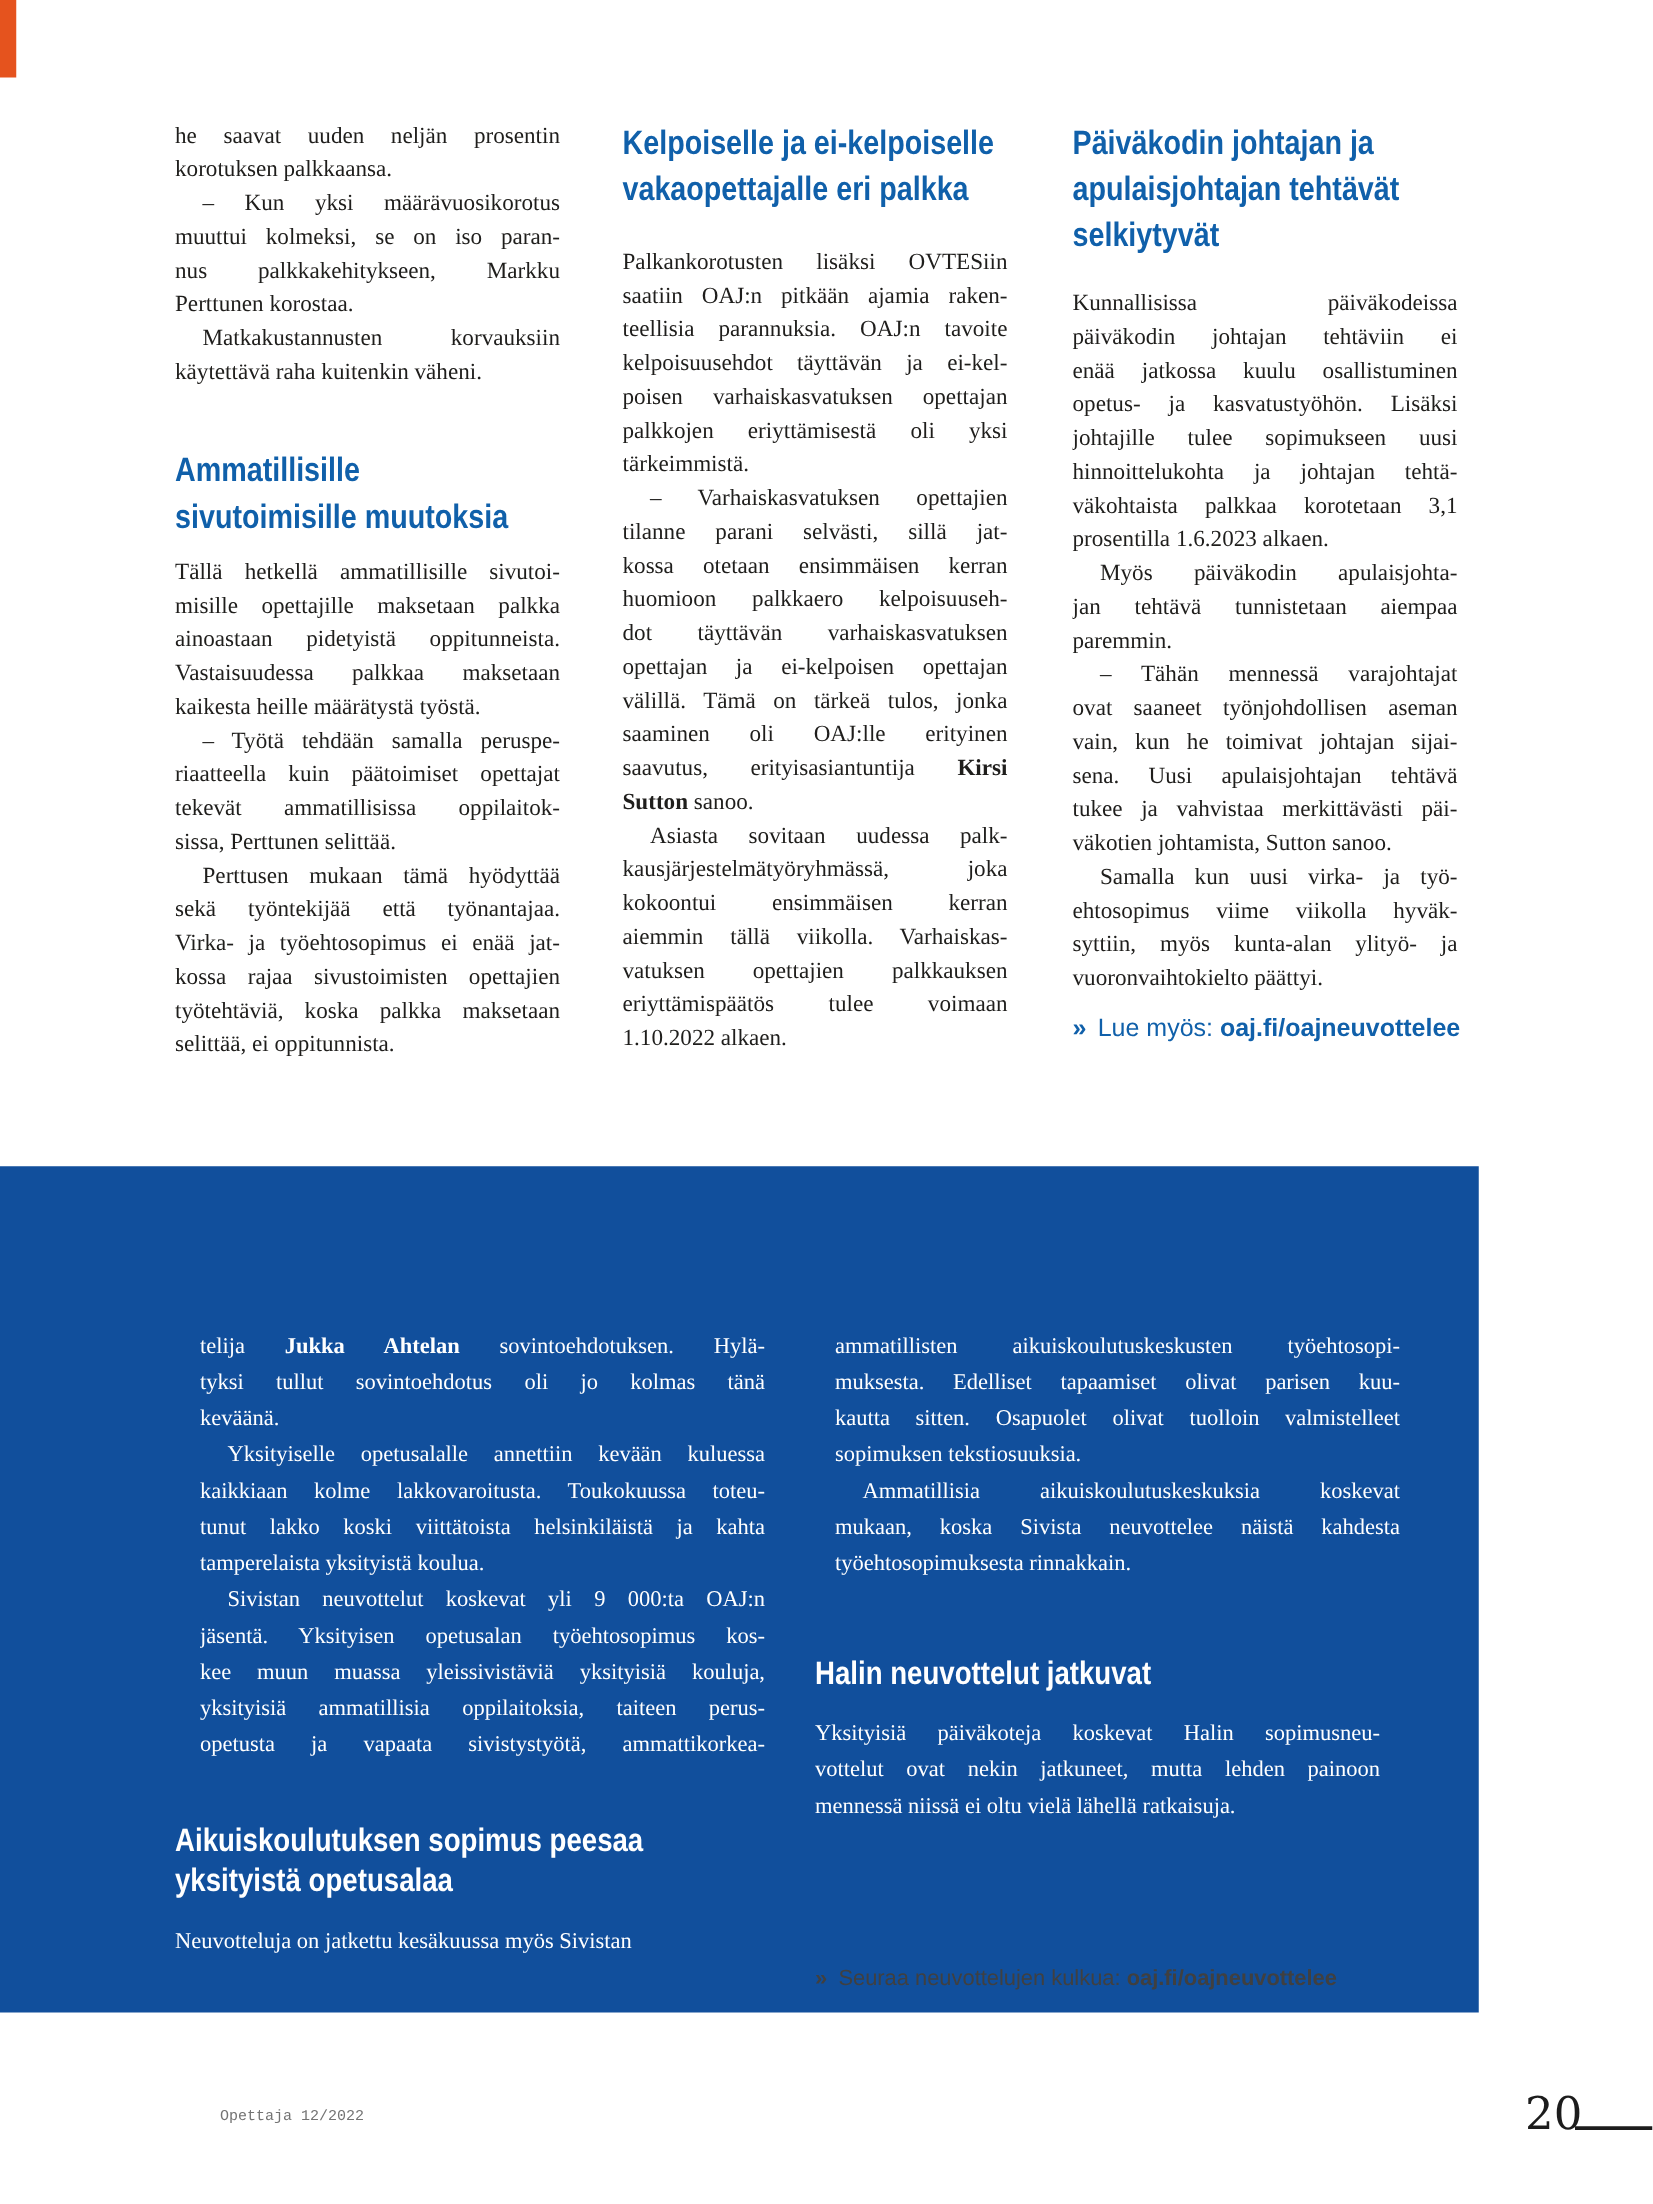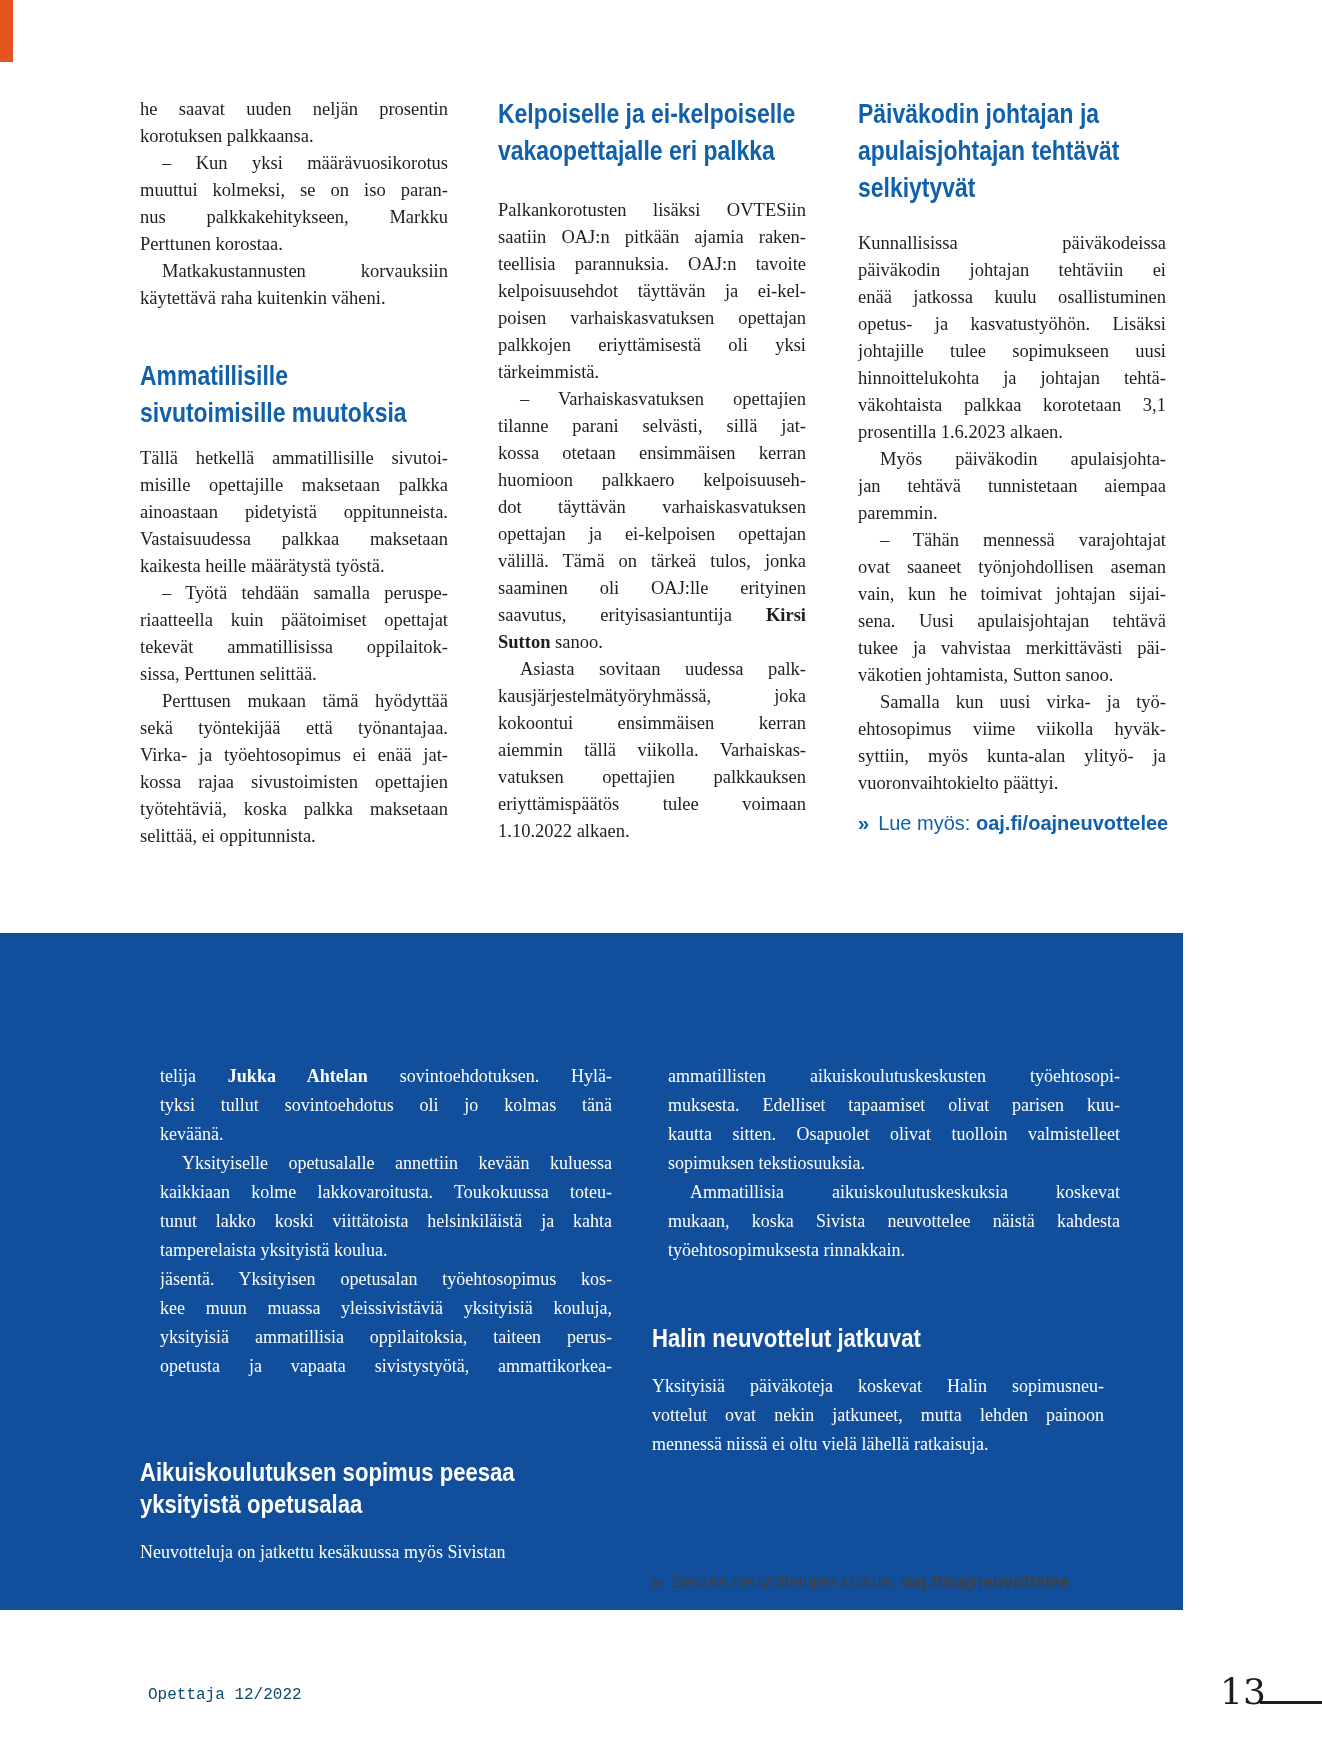--- a/index.html
+++ b/index.html
@@ -174,6 +174,7 @@
     <div class="tline"><span>kaikkiaan kolme lakkovaroitusta. Toukokuussa toteu-</span></div>
     <div class="tline"><span>tunut lakko koski viittätoista helsinkiläistä ja kahta</span></div>
     <div class="tline pend"><span>tamperelaista yksityistä koulua.</span></div>
+    <div class="tline ind"><span>Sivistan neuvottelut koskevat yli 9 000:ta OAJ:n</span></div>
     <div class="tline"><span>jäsentä. Yksityisen opetusalan työehtosopimus kos-</span></div>
     <div class="tline"><span>kee muun muassa yleissivistäviä yksityisiä kouluja,</span></div>
     <div class="tline"><span>yksityisiä ammatillisia oppilaitoksia, taiteen perus-</span></div>

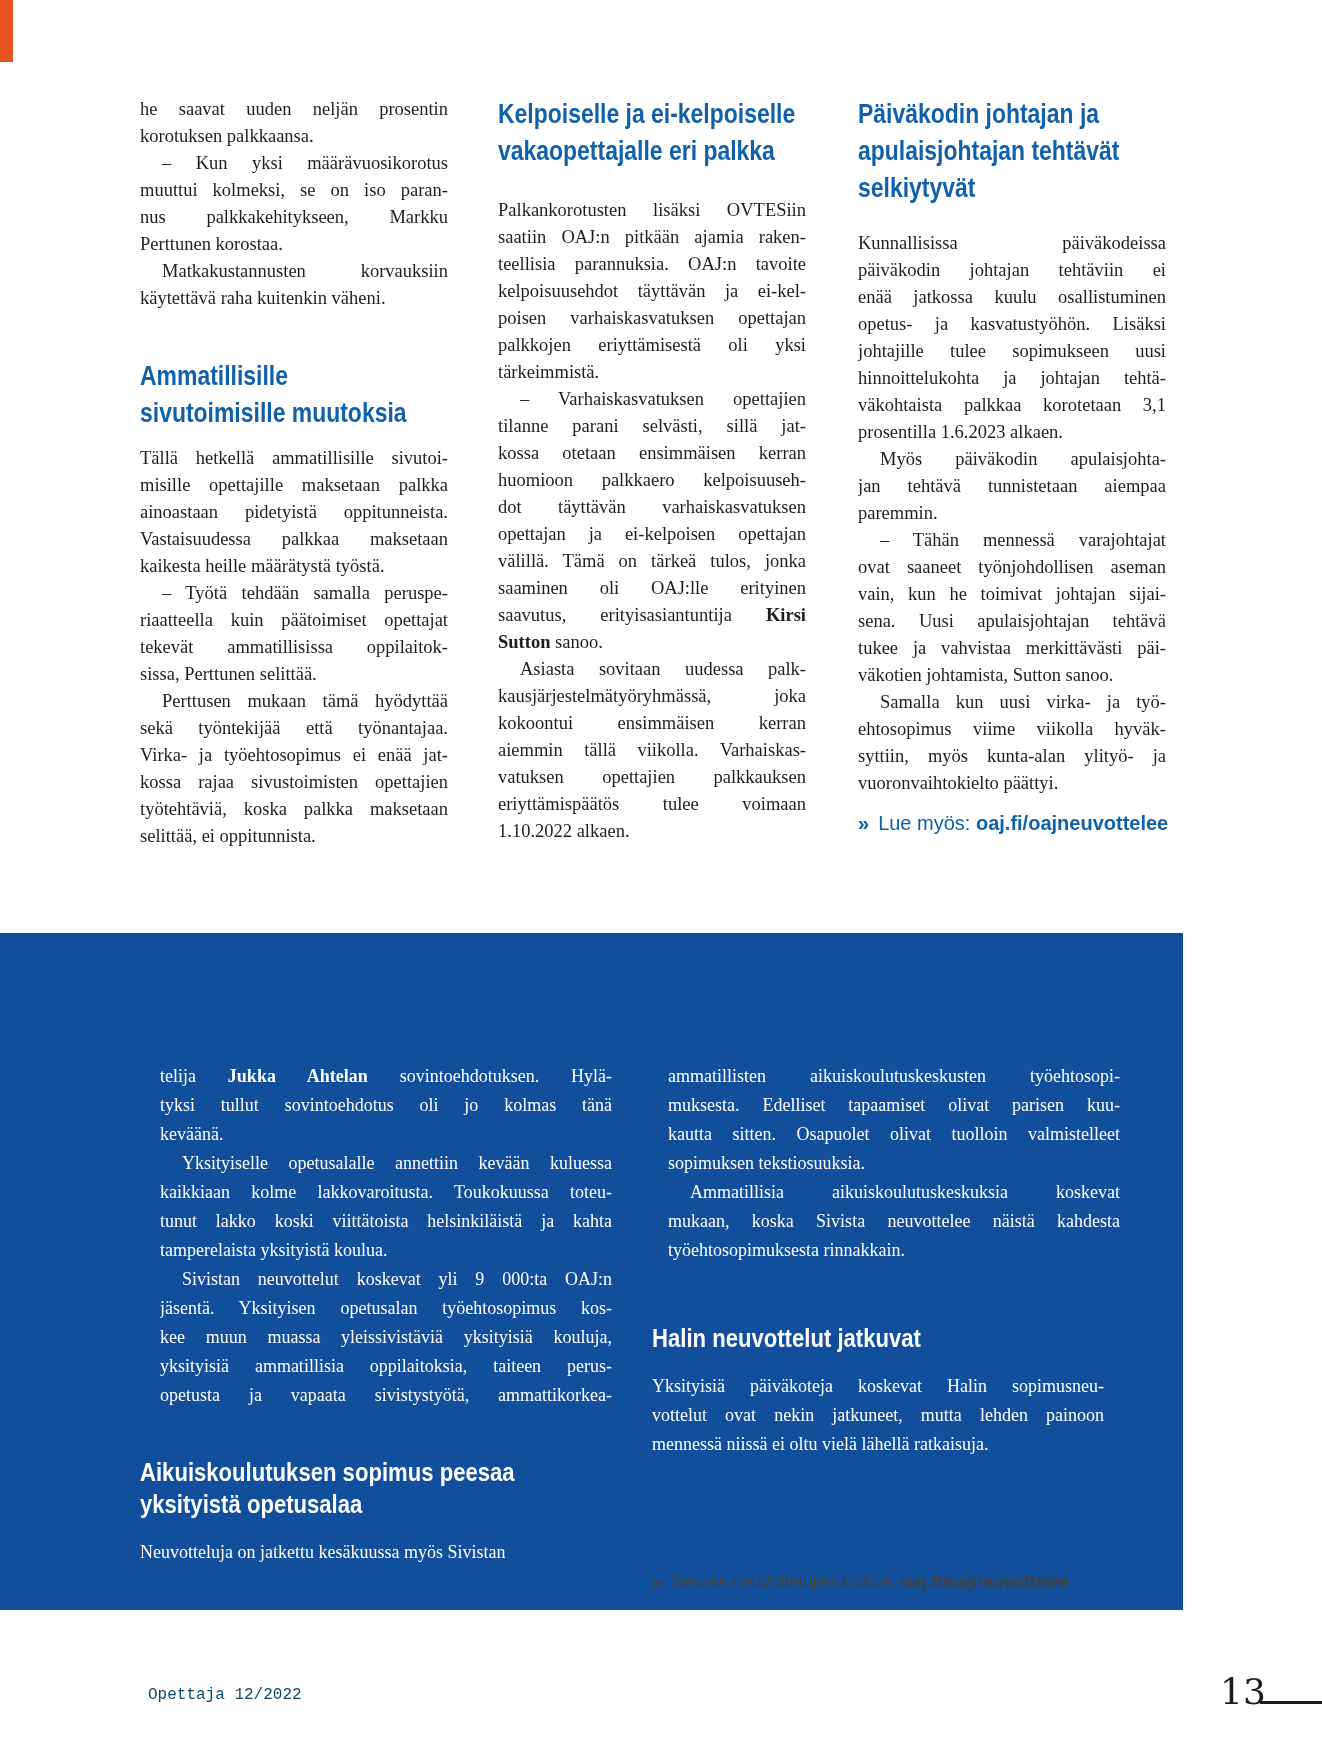--- a/index.html
+++ b/index.html
@@ -57,7 +57,7 @@
   
   .footer-issue {
     font-family: "Liberation Mono", "DejaVu Sans Mono", monospace;
-    font-size: 16px; color: #0c4a6e;
+    font-size: 12px; color: #737373; margin-left: 28px;
   }
   .page-num {
     font-family: "DejaVu Serif", serif;

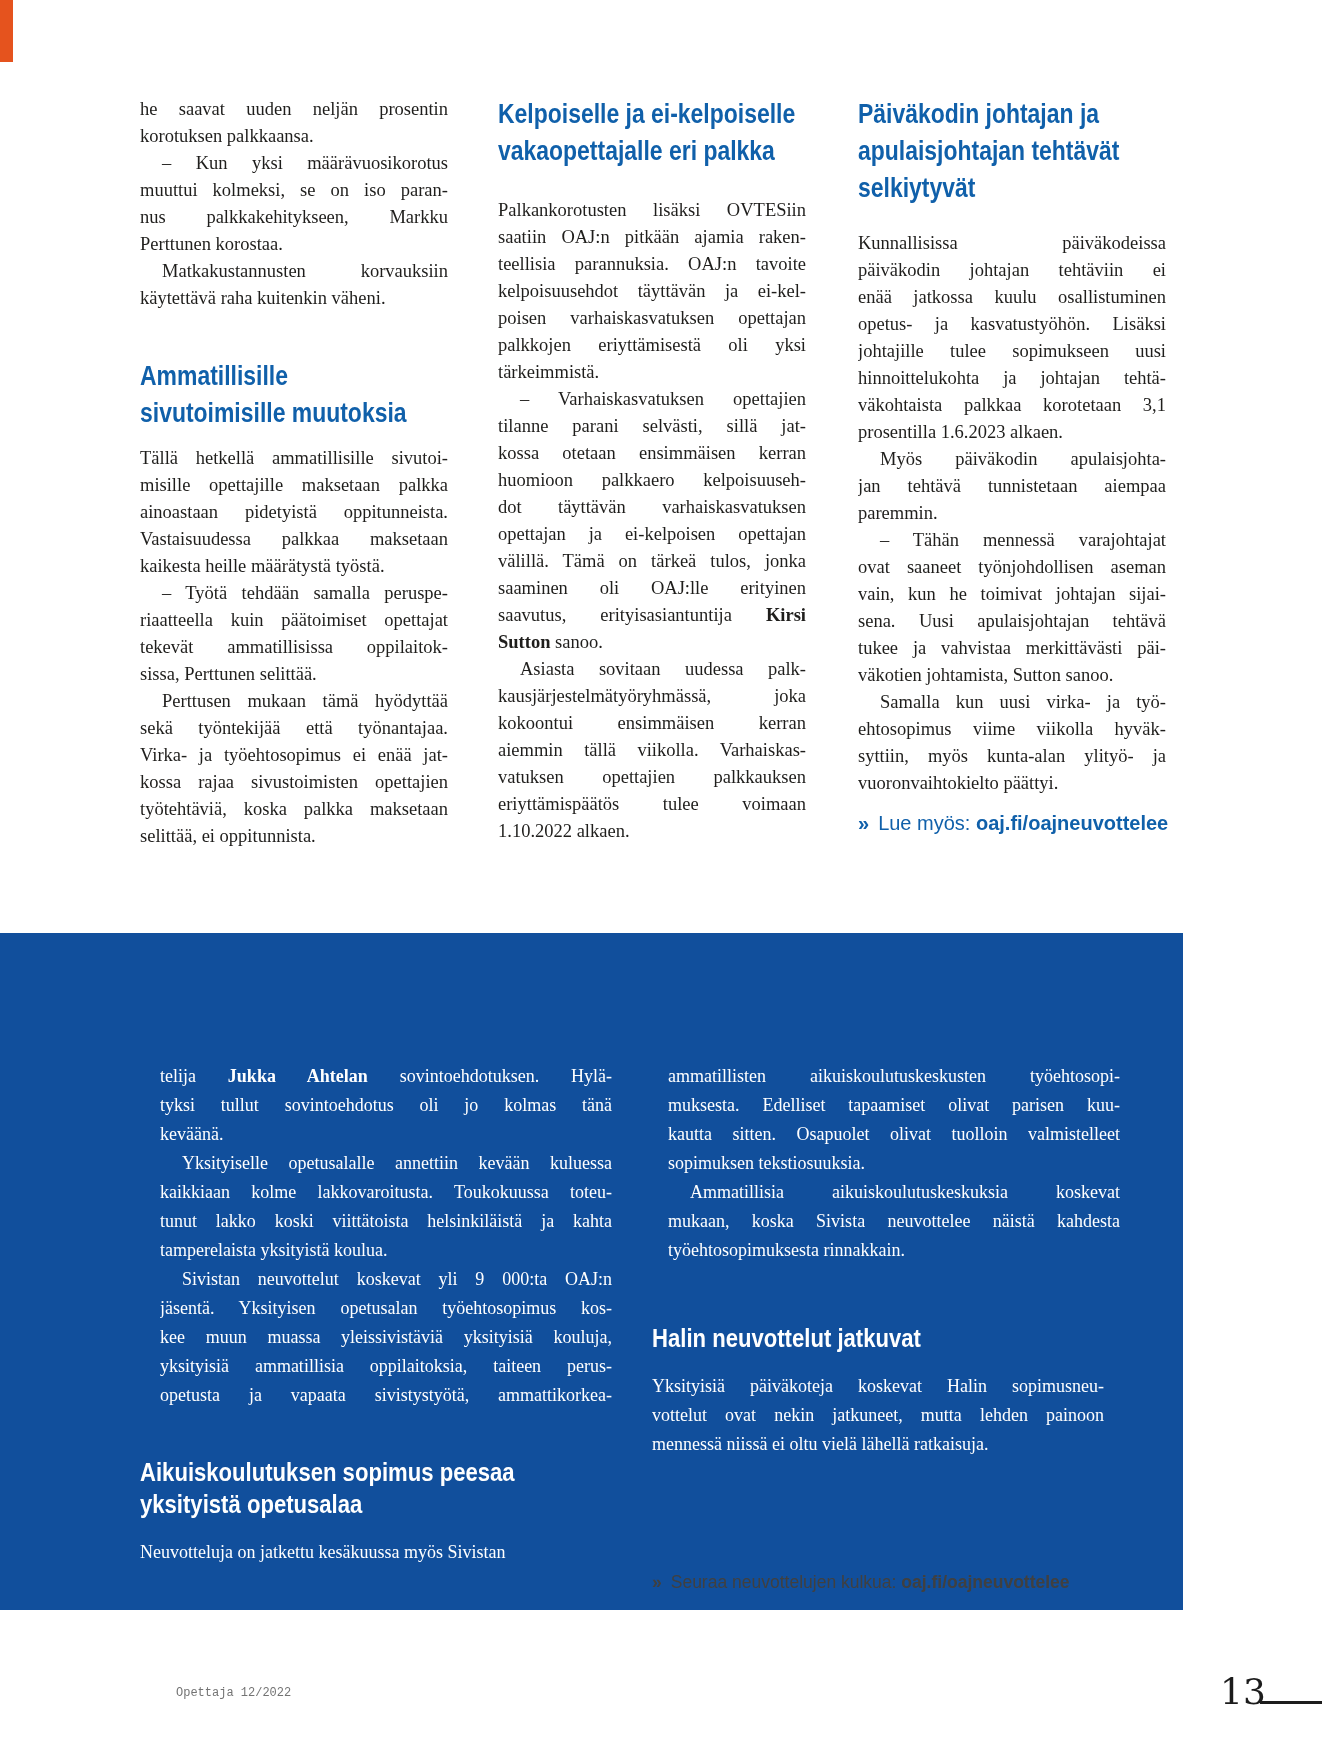--- a/index.html
+++ b/index.html
@@ -212,7 +212,7 @@
 
 <div class="abs footer-issue" style="left:148px; top:1686px;">Opettaja 12/2022</div>
 
-<div class="abs page-num" style="left:1220px; top:1672px;">13</div>
+<div class="abs page-num" style="left:1220px; top:1672px;">20</div>
 <div class="abs page-num-dash" style="left:1260px; top:1701px; width:62px; height:3px;"></div>
 
 </body></html>

